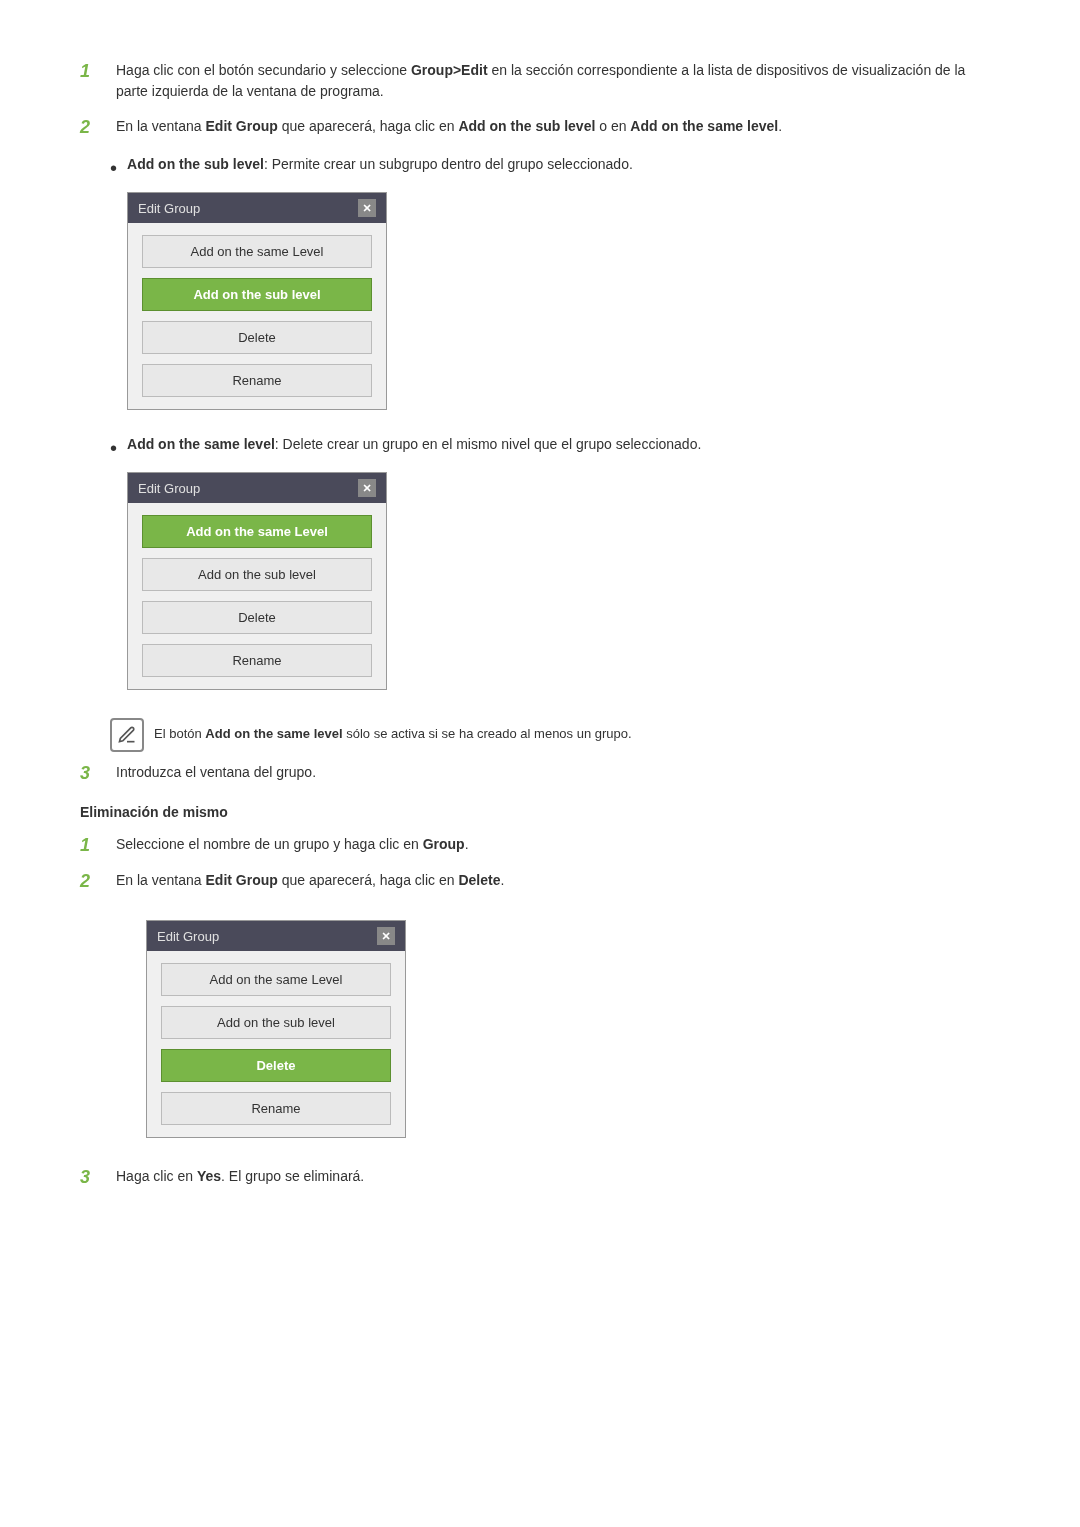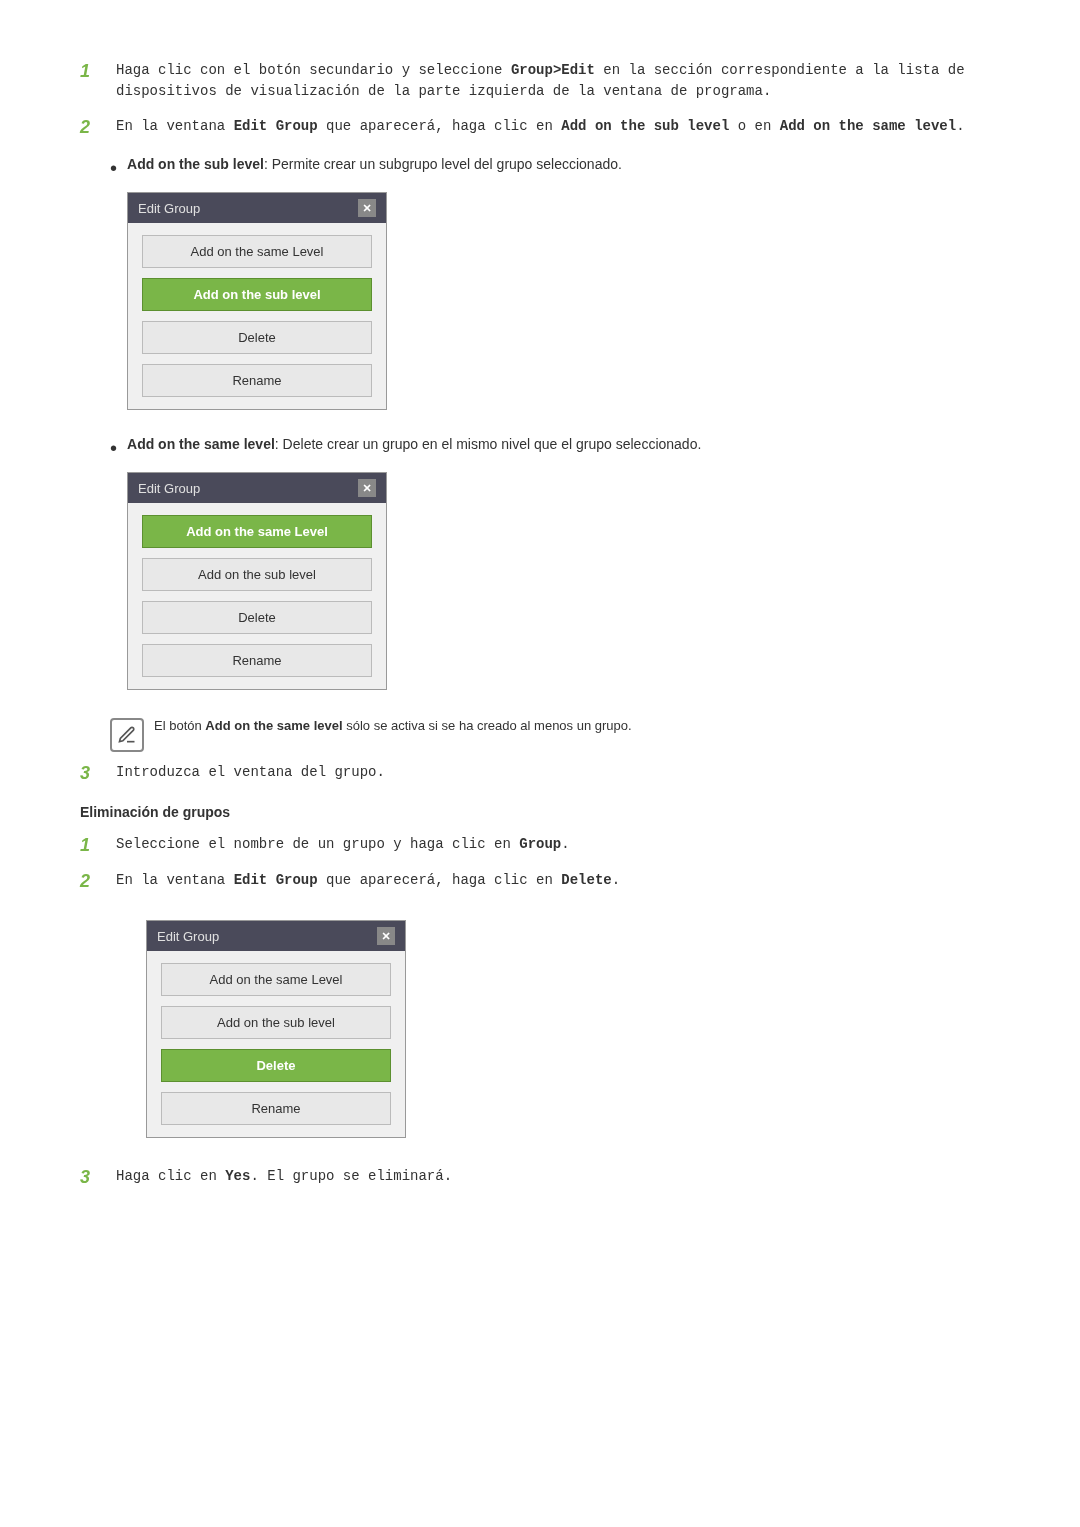--- a/index.html
+++ b/index.html
@@ -32,7 +32,6 @@
     .step-text {
       flex: 1;
       line-height: 1.5;
-      font-family: Liberation Mono, monospace;
     }
     .step-text b {
       font-weight: bold;

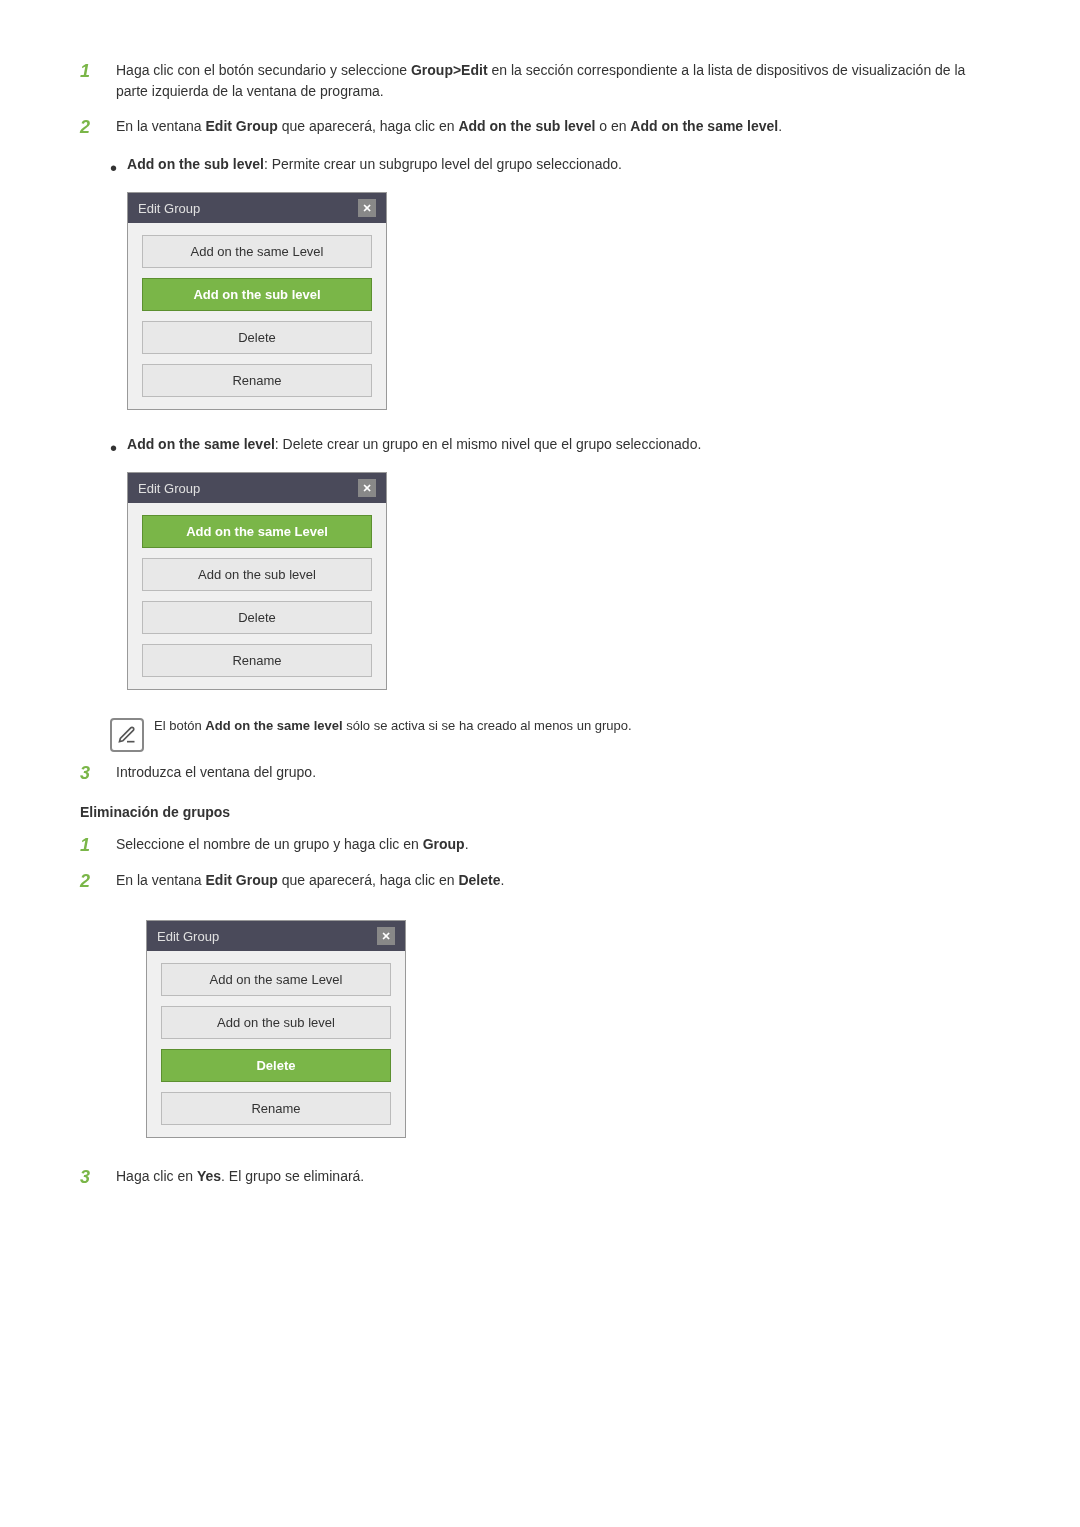--- a/index.html
+++ b/index.html
@@ -166,7 +166,7 @@
   <li class="bullet-item">
     <span class="bullet-dot">•</span>
     <div class="bullet-content">
-      <b>Add on the sub level</b><span>: Permite crear un subgrupo level del grupo seleccionado.</span>
+      <b>Add on the sub level</b><span>: Permite crear un subgrupo dentro del grupo seleccionado.</span>
       <div style="margin-top:10px;">
         
         <div class="dialog-box">

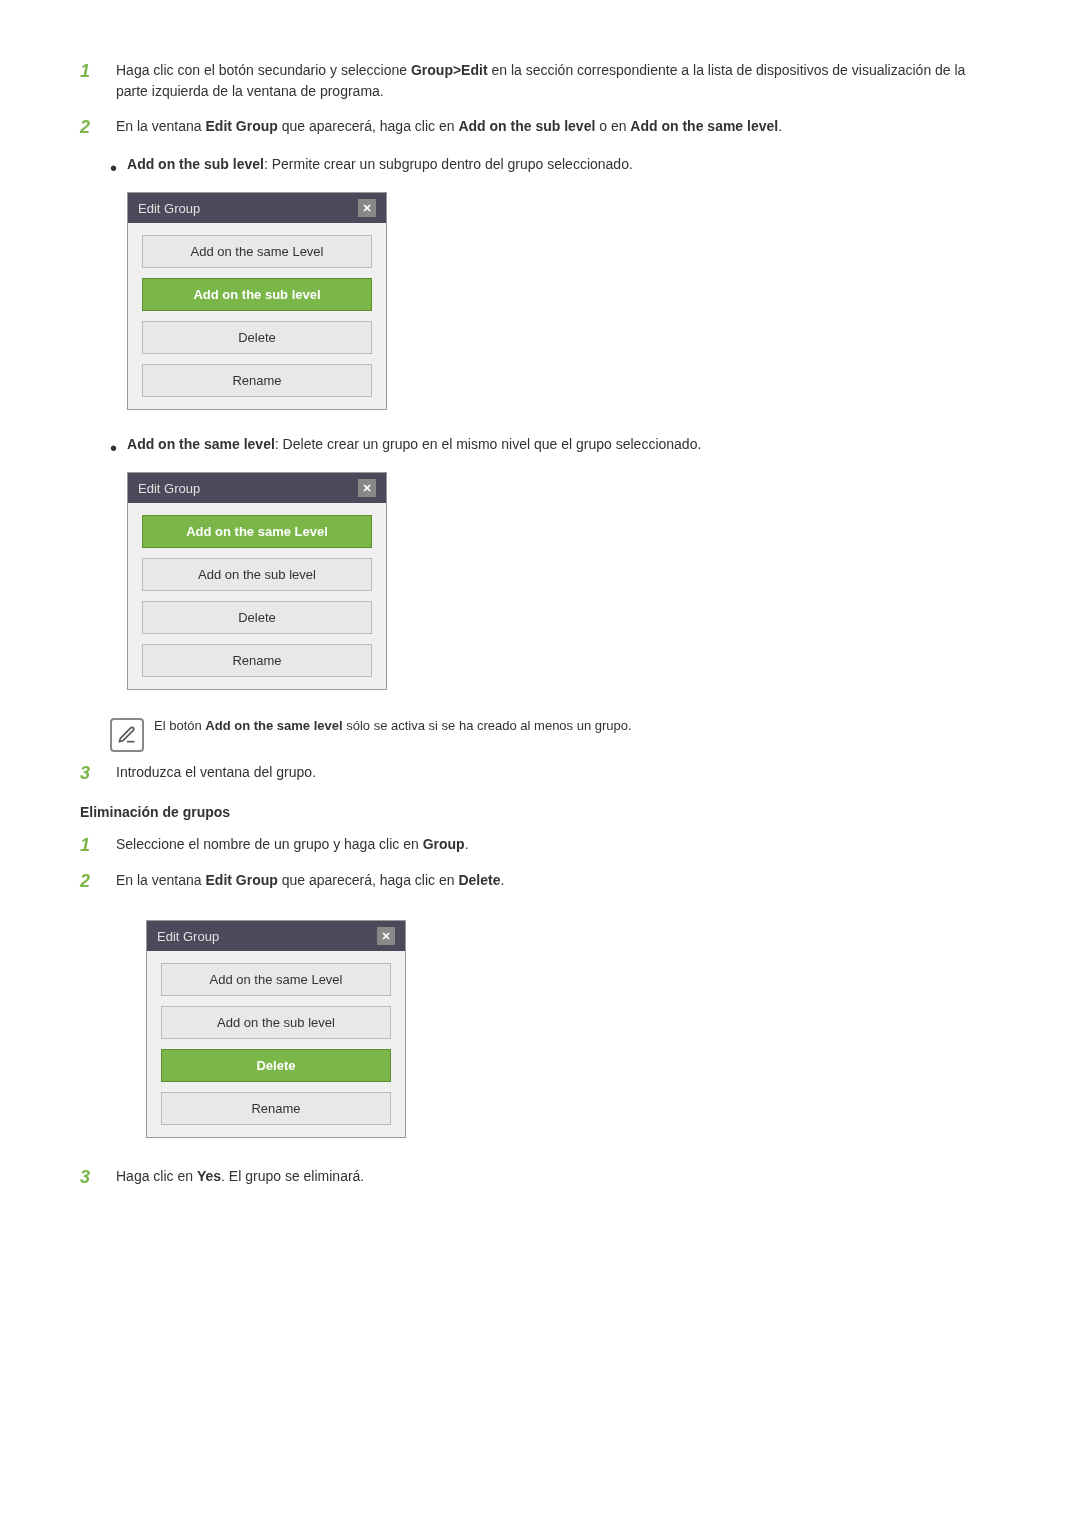--- a/index.html
+++ b/index.html
@@ -113,7 +113,7 @@
     }
     .note-box {
       display: flex;
-      align-items: flex-start;
+      align-items: center;
       margin: 10px 0 10px 30px;
       gap: 10px;
     }

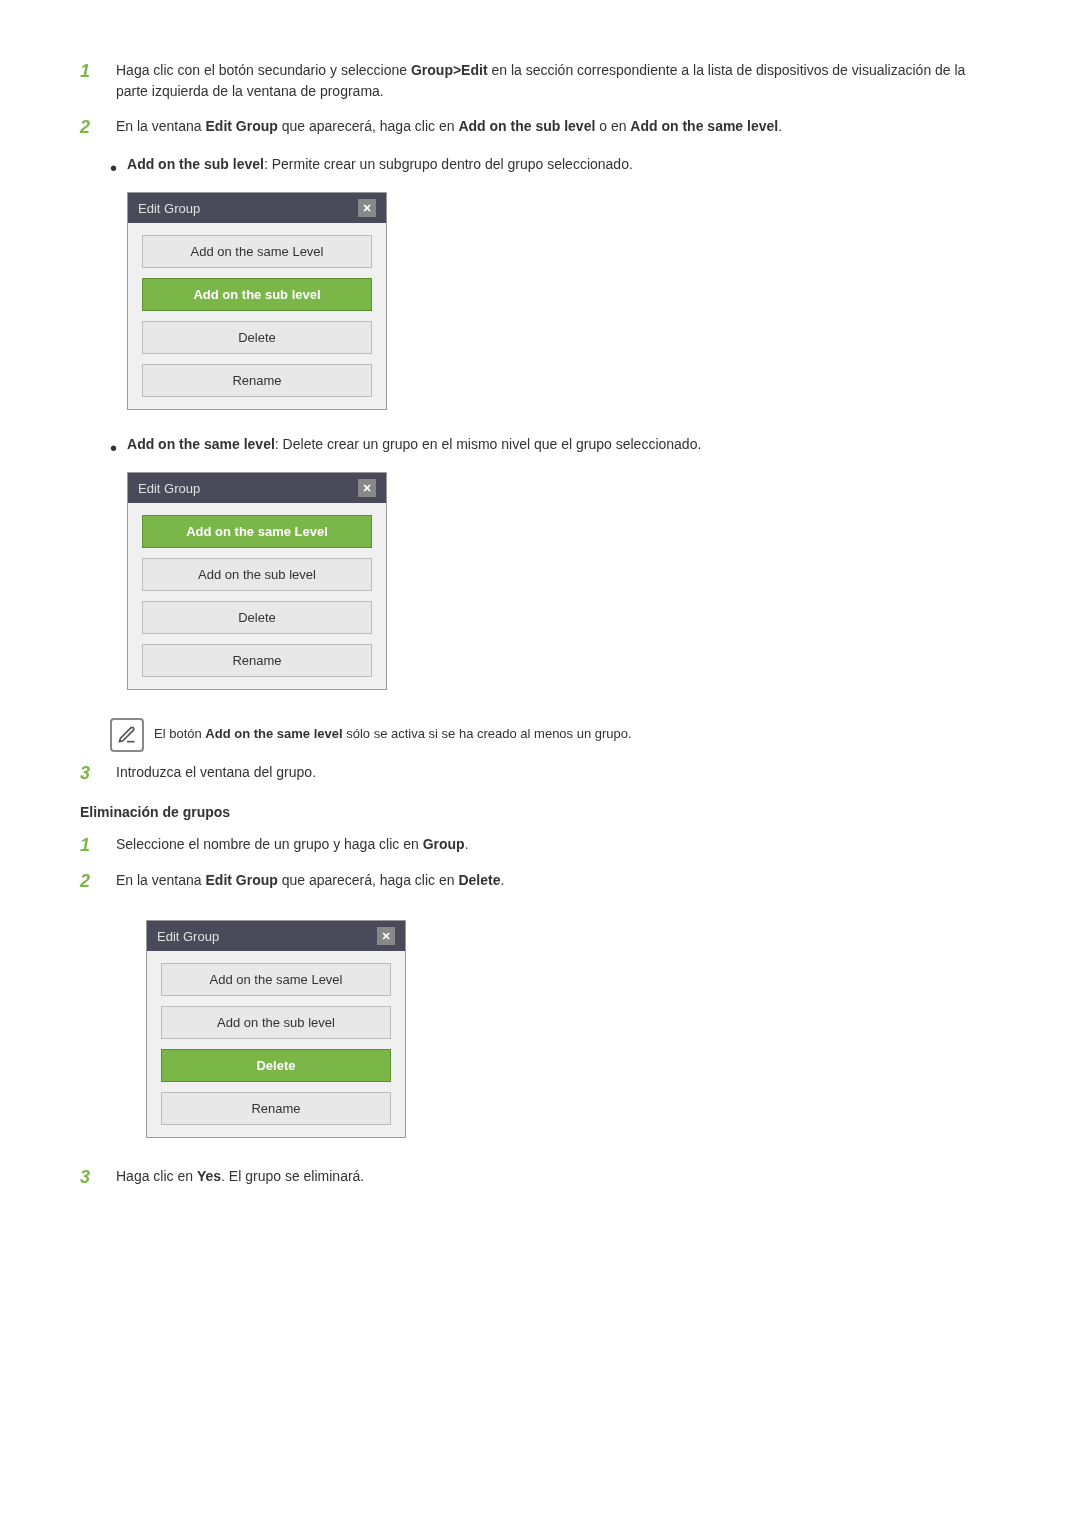--- a/index.html
+++ b/index.html
@@ -227,7 +227,7 @@
   </li>
 </ul>
 
-<div class="section-heading">Eliminación de grupos</div>
+<div class="section-heading">Eliminación de mismo</div>
 
 <ul class="step-list">
 

